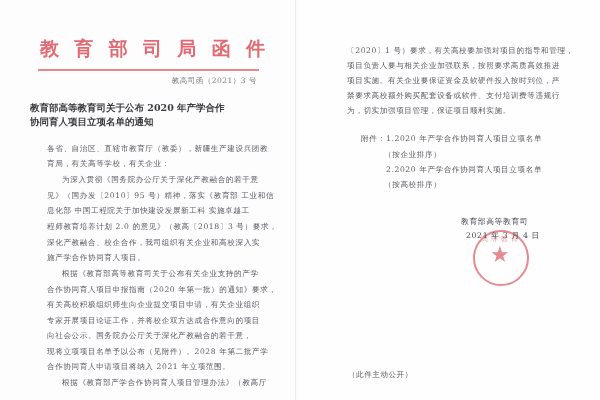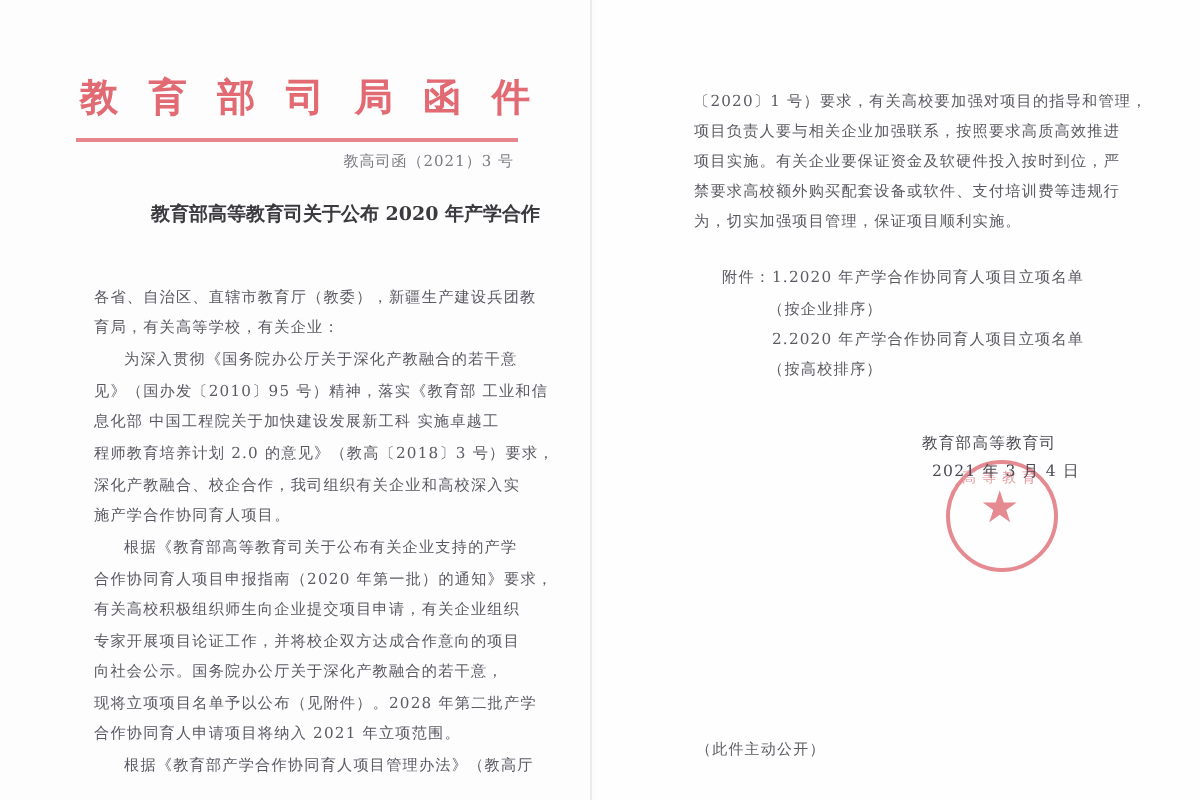--- a/index.html
+++ b/index.html
@@ -35,7 +35,7 @@
       font-size: 7.5px; color: #7a7a80; letter-spacing: 0.5px;
     }
     .doc-title {
-      position: absolute; left: 30px; width: 240px; text-align: right;
+      position: absolute; left: 30px; width: 240px; text-align: left;
       font-size: 9.5px; font-weight: bold; color: #3a3a3f;
       line-height: 14px;
     }

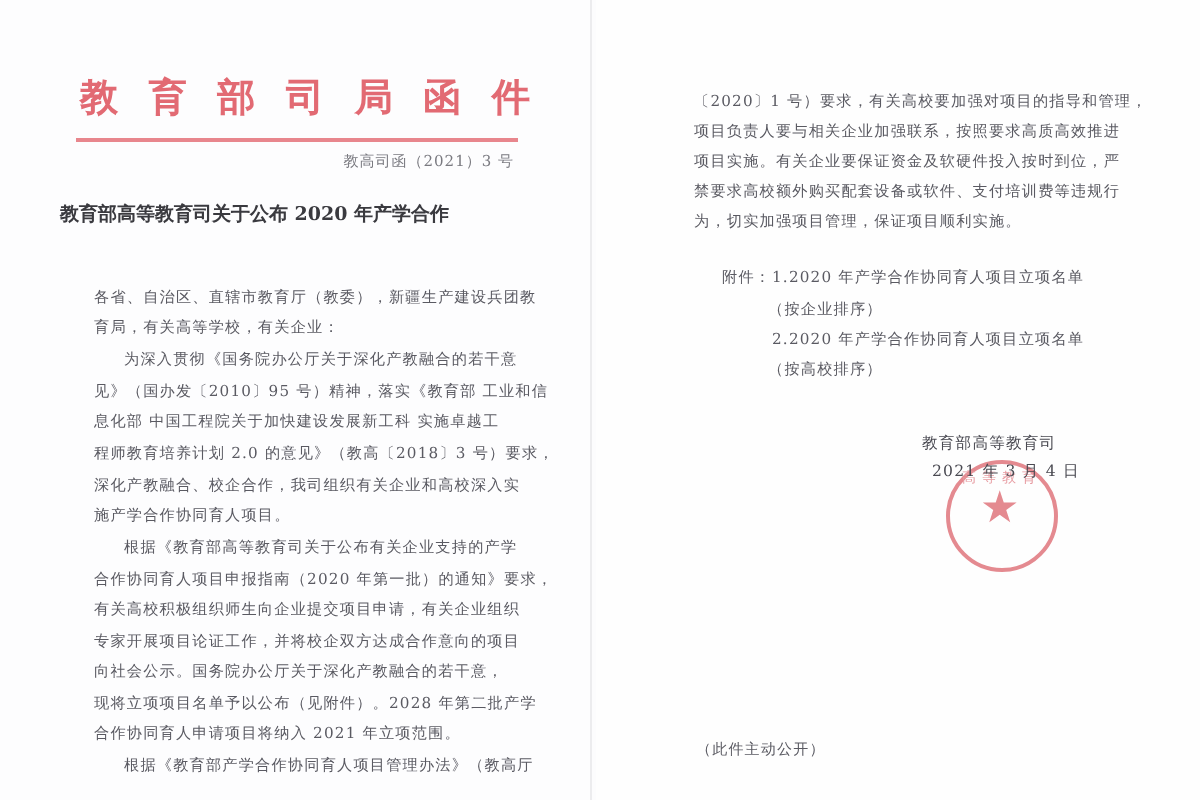--- a/index.html
+++ b/index.html
@@ -101,6 +101,7 @@
     <div class="doc-number">教高司函（2021）3 号</div>
 
     <div class="doc-title l1">教育部高等教育司关于公布 2020 年产学合作</div>
+    <div class="doc-title l2">协同育人项目立项名单的通知</div>
 
     <div class="body-line" style="top:144px">各省、自治区、直辖市教育厅（教委），新疆生产建设兵团教</div>
     <div class="body-line" style="top:159px">育局，有关高等学校，有关企业：</div>

